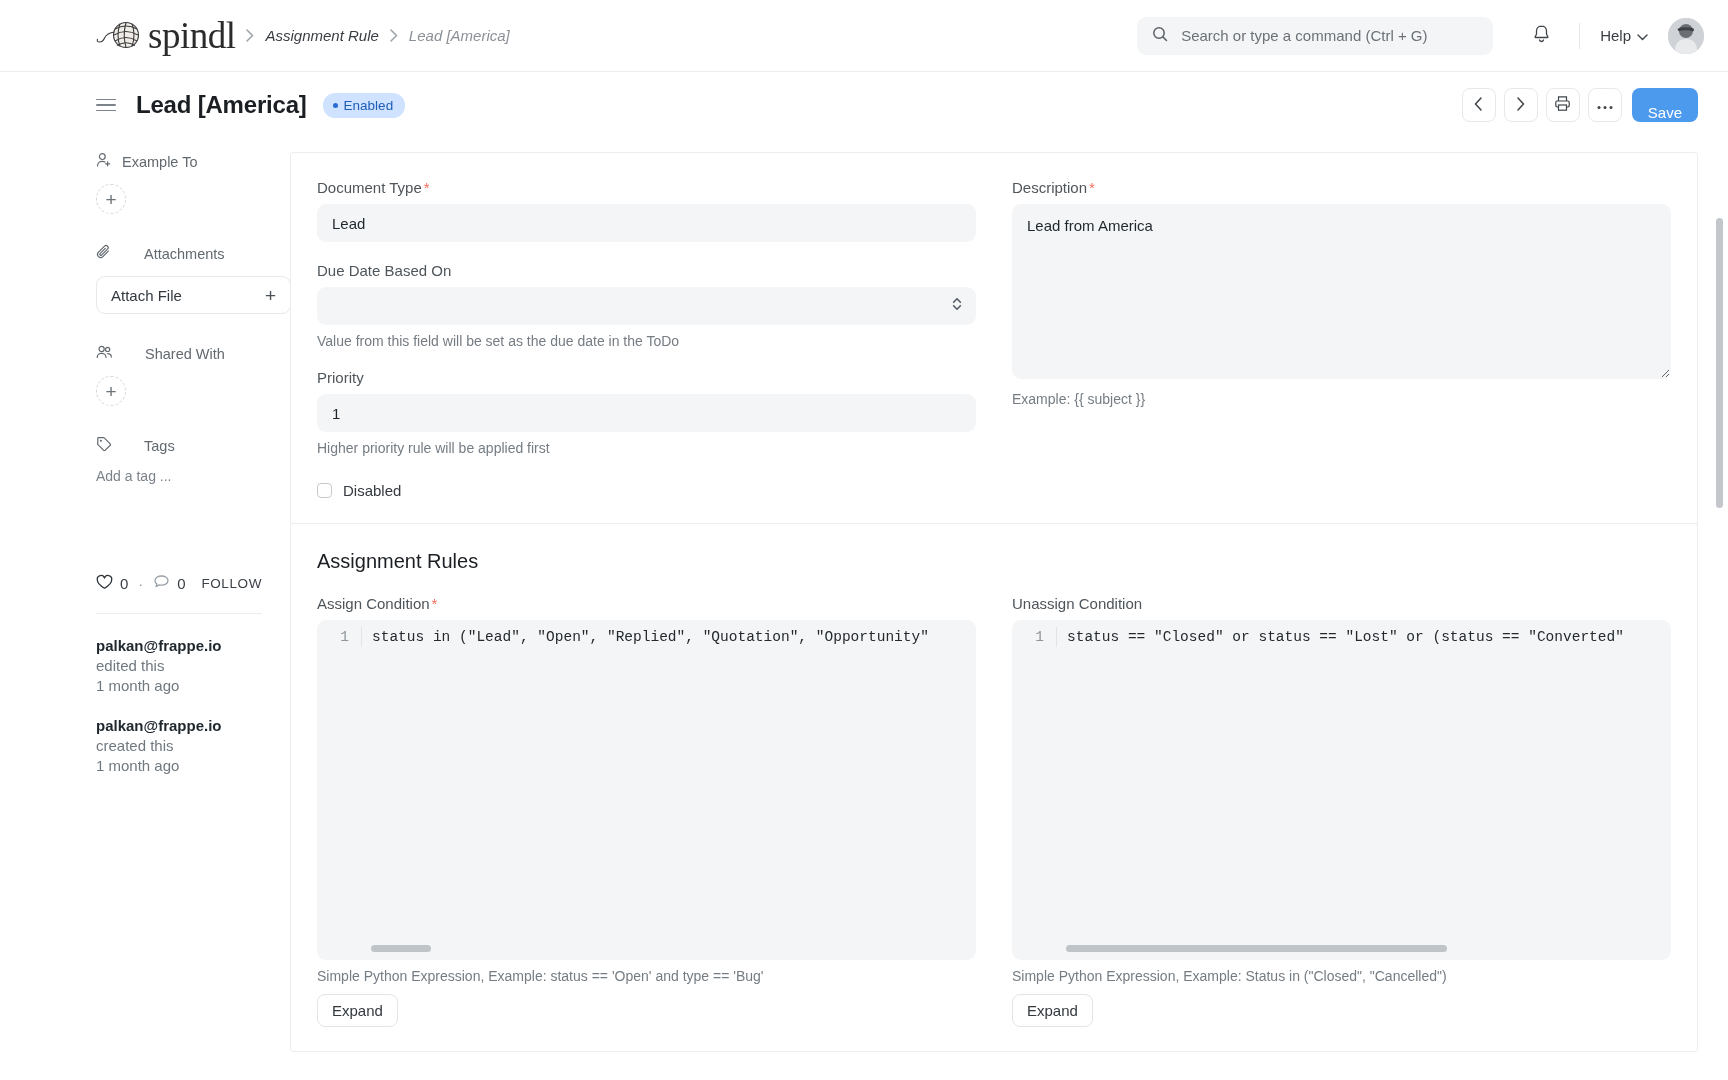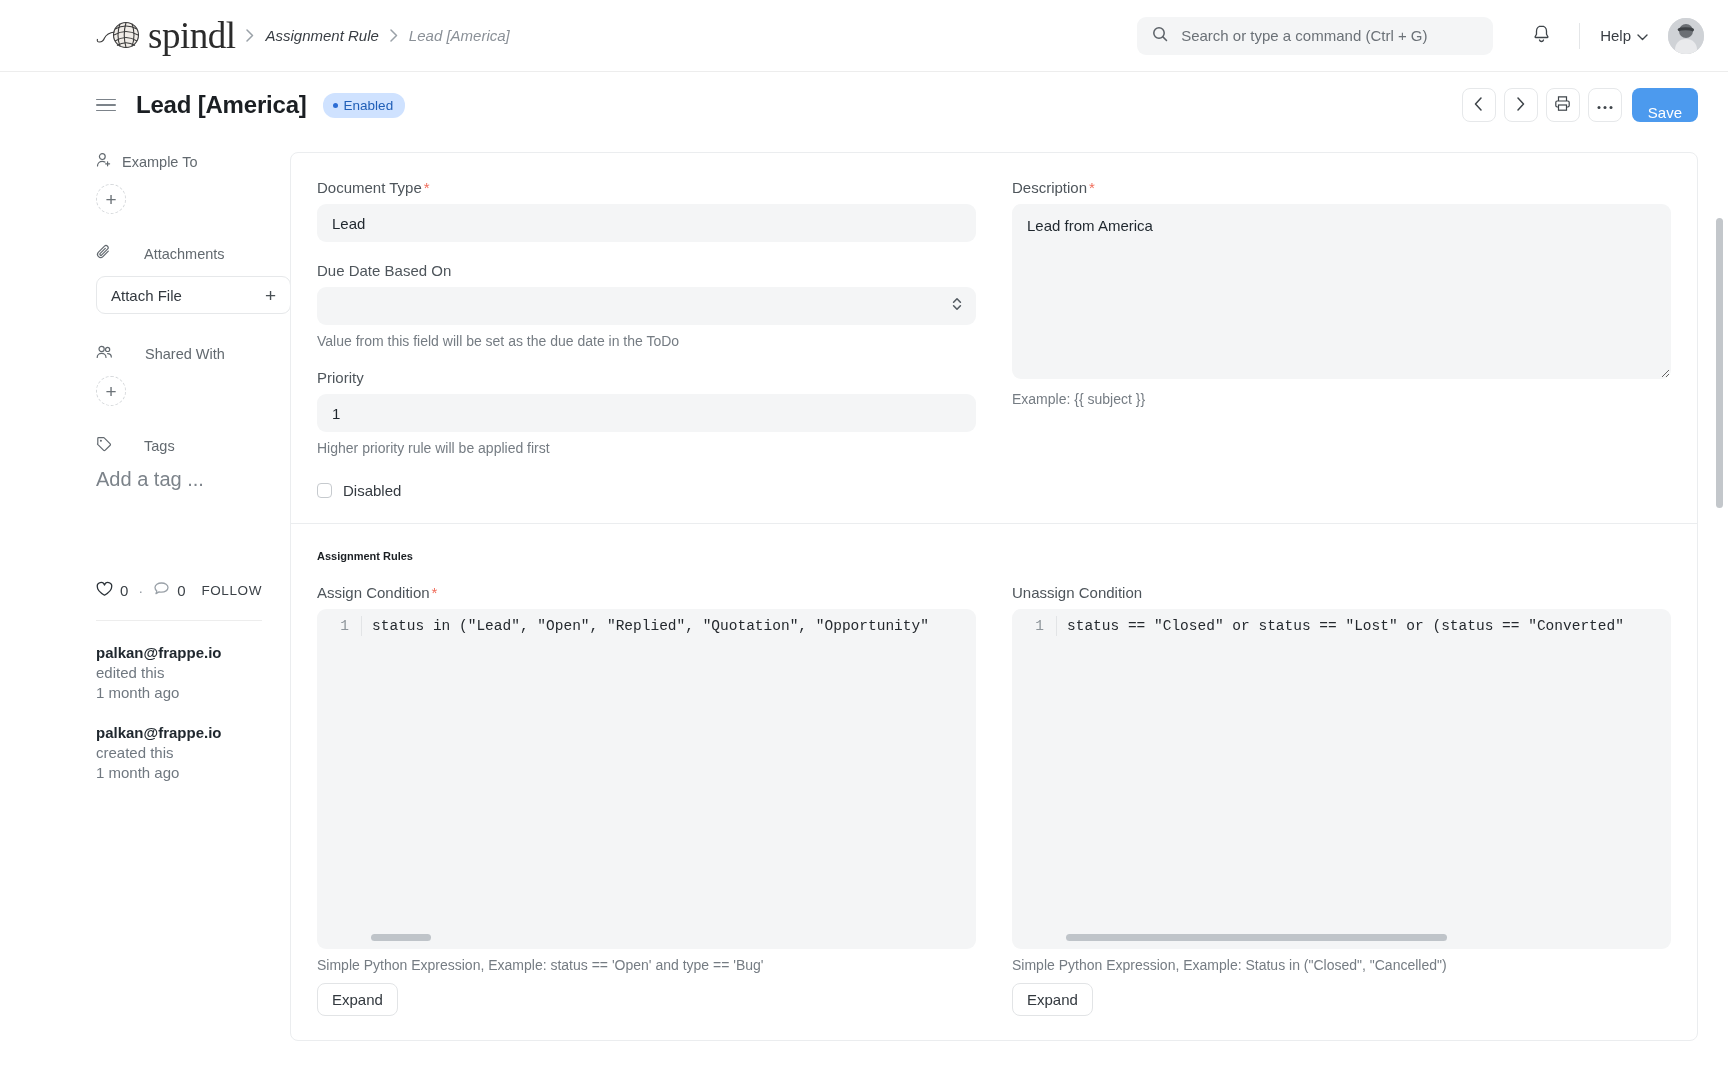--- a/index.html
+++ b/index.html
@@ -123,7 +123,7 @@
   
   .main-col { flex: 1; padding-top: 14px; min-width: 0; }
   .form-card {
-    background: #fff; border: 1px solid #ebedef; border-radius: 8px;
+    background: #fff; border: 1px solid #ebedef; border-radius: 3px;
     overflow: hidden;
   }
   .sec { padding: 26px 26px 24px 26px; display: flex; gap: 36px; }

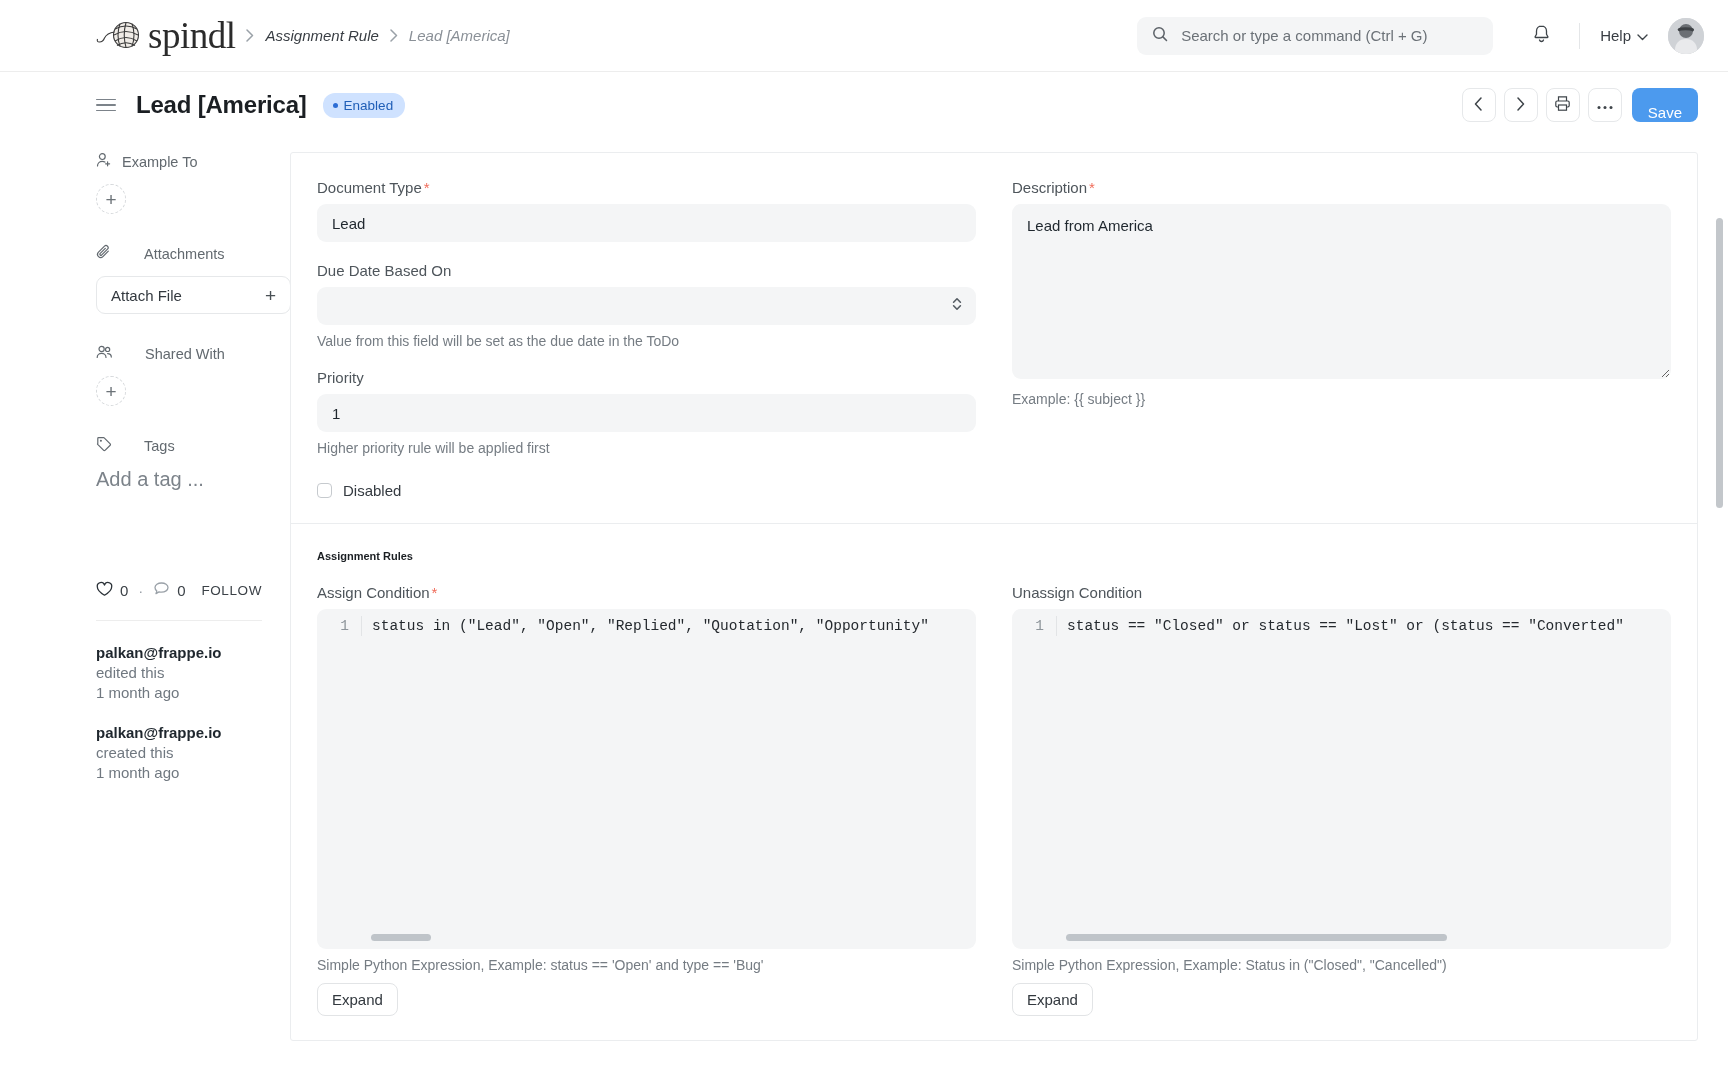--- a/index.html
+++ b/index.html
@@ -108,7 +108,7 @@
   }
   .attach-box .lbl { font-size: 15px; color: #32383e; }
   .attach-box .pl { font-size: 19px; color: #4a5055; line-height: 1; }
-  .tag-add { font-size: 20px; color: #7c838a; margin-top: 2px; cursor: pointer; }
+  .tag-add { font-size: 14px; color: #7c838a; margin-top: 2px; cursor: pointer; }
 
   .social-row {
     display: flex; align-items: center; margin-top: 90px; font-size: 15px; color: #3b4147;

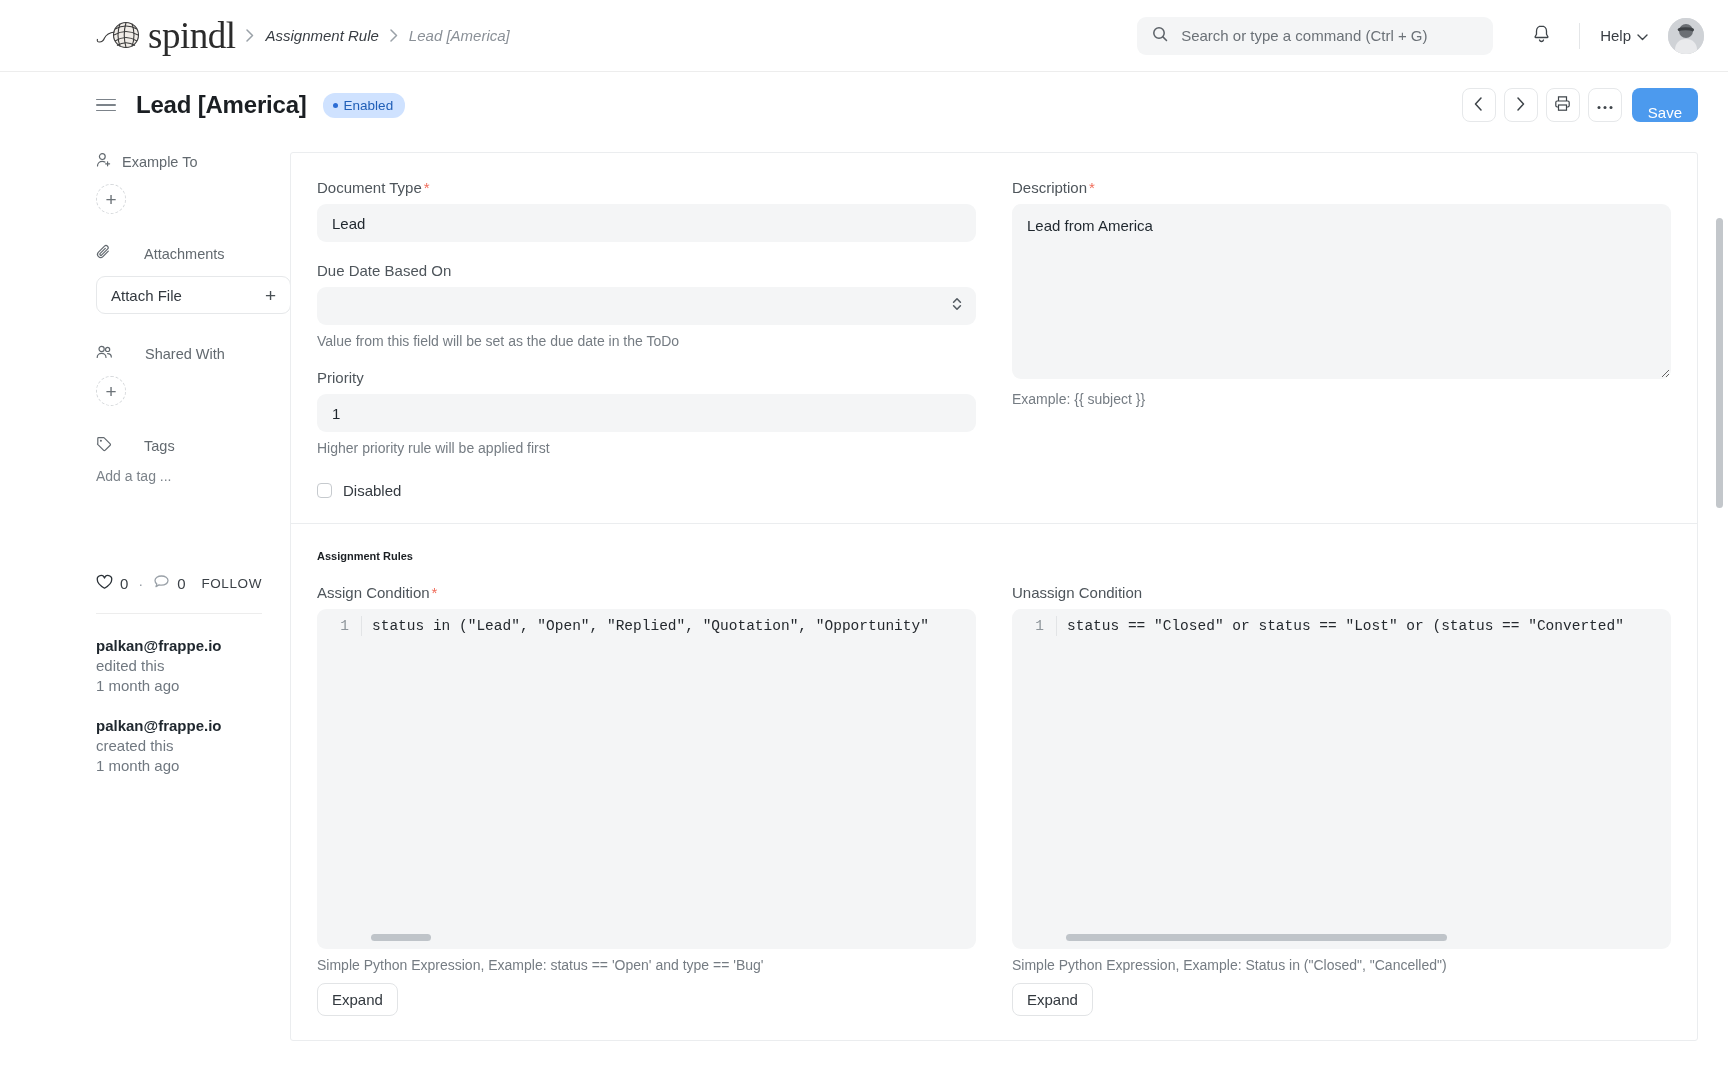--- a/index.html
+++ b/index.html
@@ -155,7 +155,7 @@
     background: #fff; cursor: pointer;
   }
   .check-row .clabel { font-size: 15px; color: #343a40; cursor: pointer; }
-  .sec-title { font-size: 11px; font-weight: bold; color: #1b1f23; margin-bottom: 22px; }
+  .sec-title { font-size: 20px; font-weight: normal; color: #1b1f23; margin-bottom: 22px; }
 
   
   .editor {

